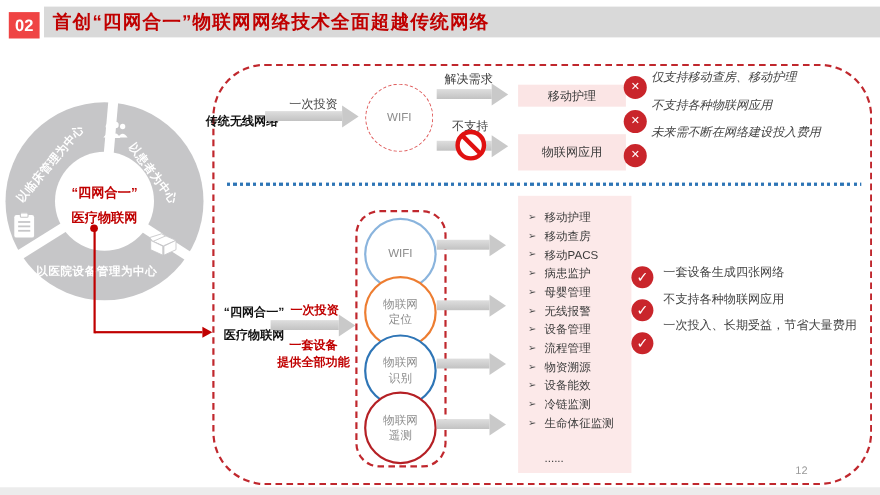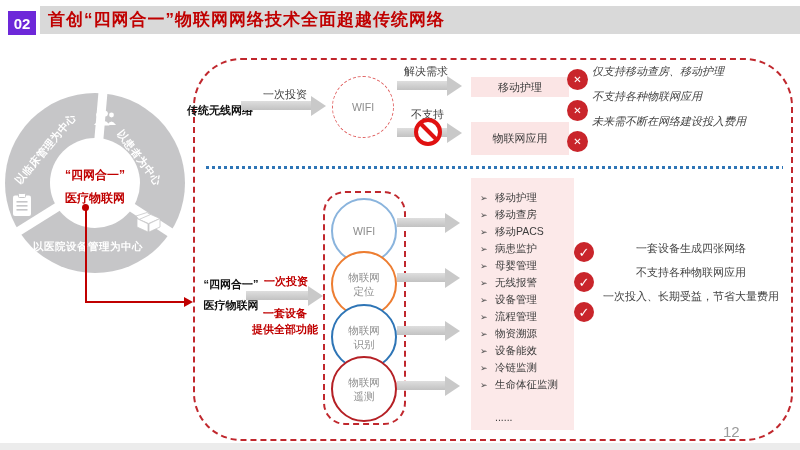--- a/index.html
+++ b/index.html
@@ -10,7 +10,7 @@
 
   
   .gray-bar{left:40px;top:6px;width:760px;height:28px;background:#d9d9d9;}
-  .badge{left:8px;top:11px;width:28px;height:24px;background:#6d28d9;color:#fff;
+  .badge{left:8px;top:11px;width:28px;height:24px;background:#ef4444;color:#fff;
          font-weight:bold;font-size:15px;display:flex;align-items:center;justify-content:center;}
   .title{left:48px;top:7px;height:26px;line-height:26px;color:#c00000;font-weight:bold;
          font-size:17px;letter-spacing:1px;white-space:nowrap;}

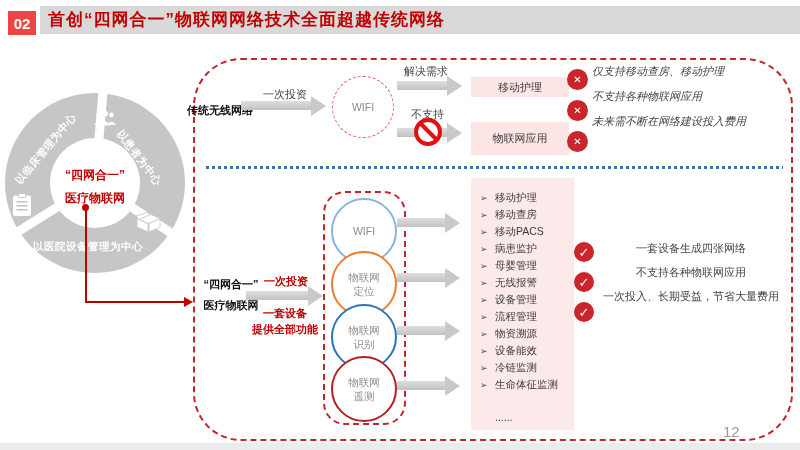--- a/index.html
+++ b/index.html
@@ -60,7 +60,7 @@
   .mark-col{display:flex;flex-direction:column;gap:10px;}
   .note-col{display:flex;flex-direction:column;}
   .note-row{font-size:11px;color:#444;line-height:12px;margin-bottom:13px;white-space:nowrap;}
-  .note-col.benefits .note-row{margin-bottom:12px;text-align:center;}
+  .note-col.benefits .note-row{margin-bottom:12px;}
 
   
   .four-label{left:194px;top:274px;width:74px;text-align:center;color:#111;

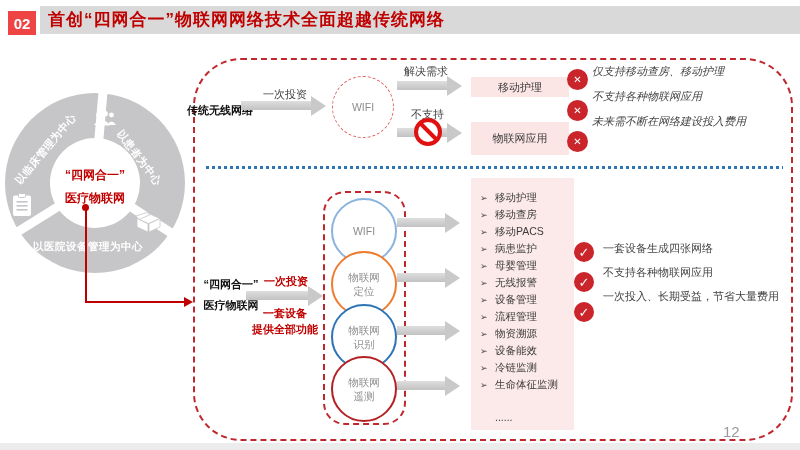--- a/index.html
+++ b/index.html
@@ -81,7 +81,7 @@
   .app-more{height:17px;padding-left:24px;font-size:10.5px;color:#3c3c3c;
     display:flex;align-items:center;}
 
-  .page-num{left:723px;top:423px;font-size:15px;color:#9a9a9a;}
+  .page-num{left:723px;top:423px;font-size:10px;color:#9a9a9a;}
   .bottom-strip{left:0;top:443px;width:800px;height:7px;background:#ececec;}
 </style>
 </head>

